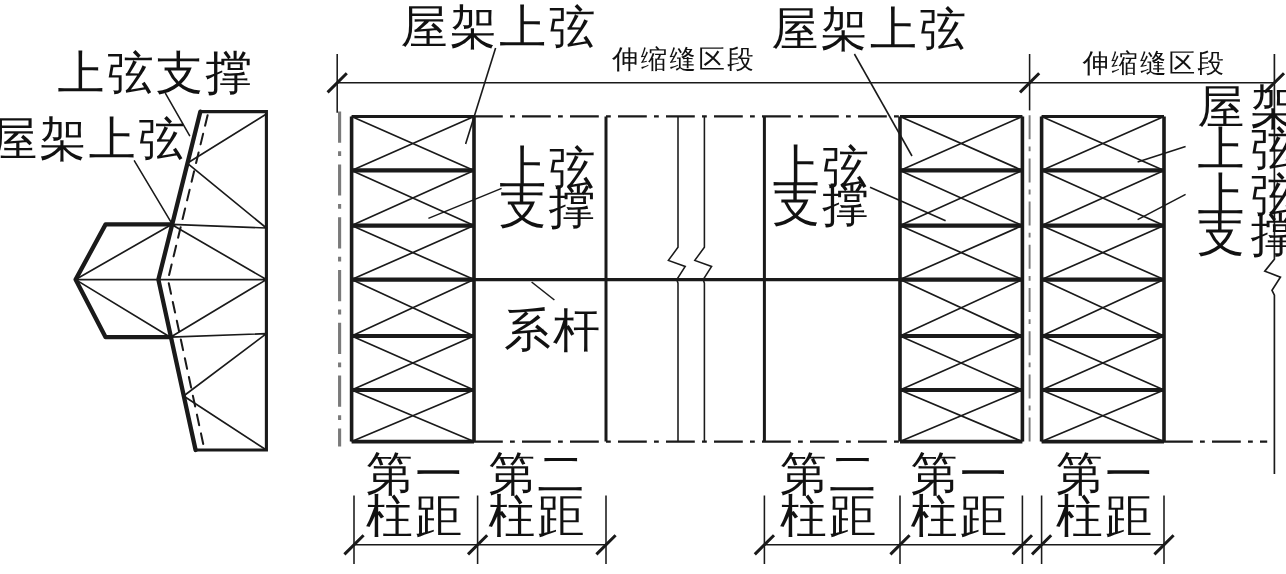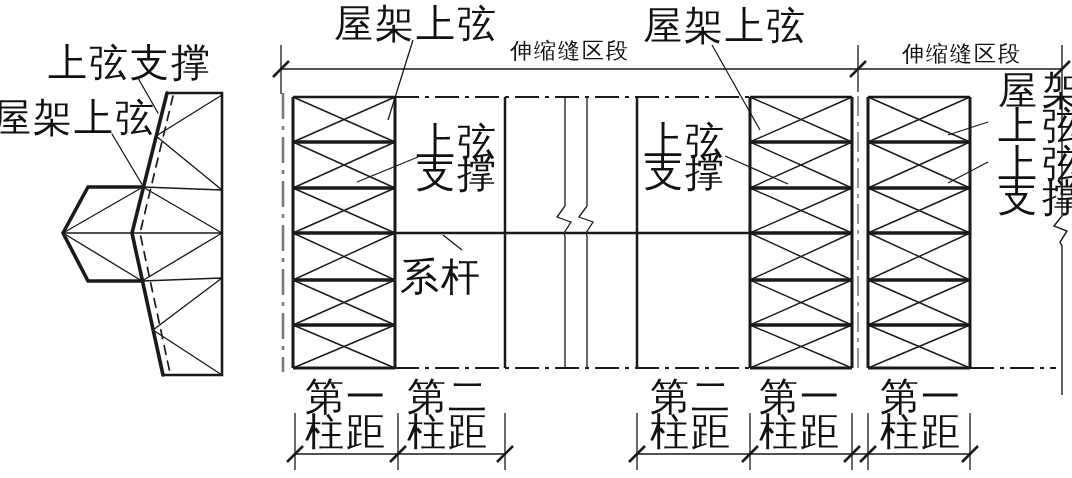--- a/index.html
+++ b/index.html
@@ -155,7 +155,7 @@
   <div class="lbl" style="left:685px;top:140px;">上弦</div>
   <div class="lbl" style="left:685px;top:172px;">支撑</div>
 
-  <div class="lbl" style="left:441px;top:276px;">系杆</div>
+  <div class="lbl" style="left:461px;top:276px;">系杆</div>
 
   <div class="lbl rt" style="left:1026px;top:90px;">屋架</div>
   <div class="lbl rt" style="left:1026px;top:125px;">上弦</div>

